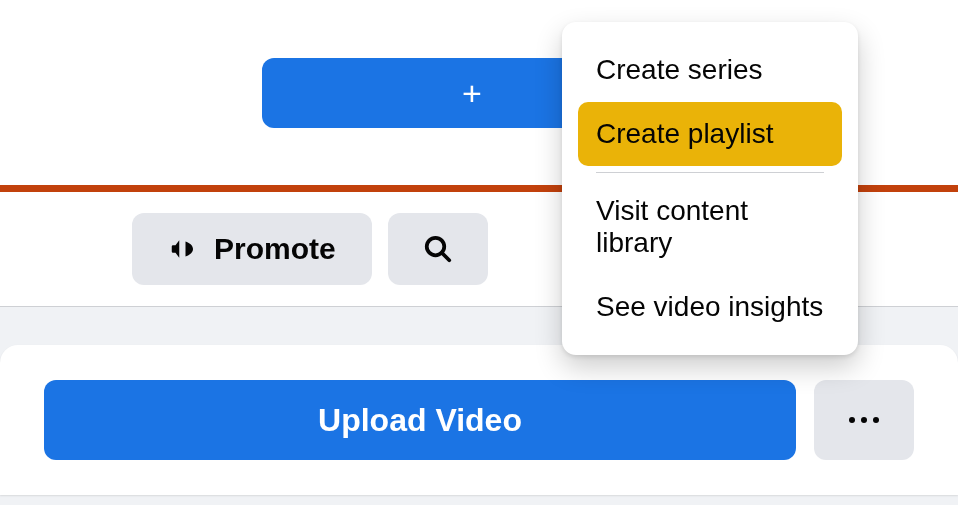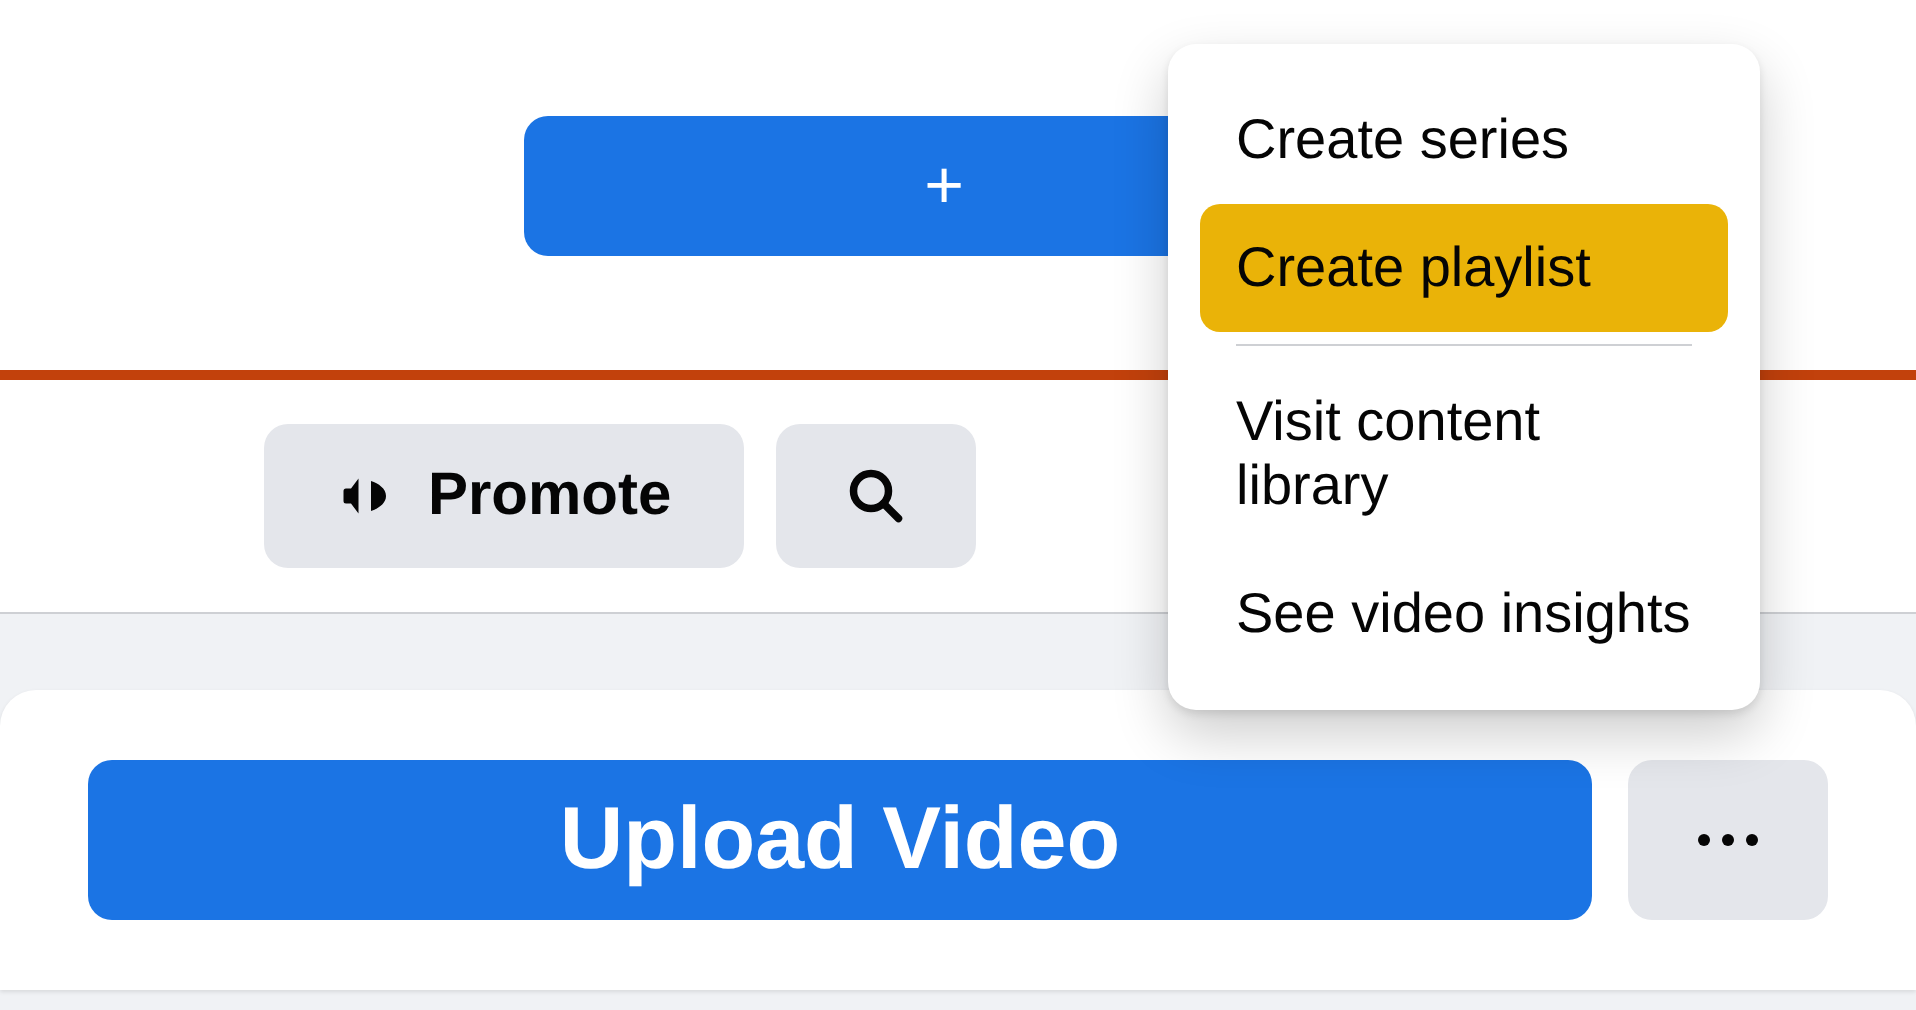--- a/index.html
+++ b/index.html
@@ -138,7 +138,7 @@
   }
   .dropdown {
     position: absolute;
-    left: 584px;
+    left: 562px;
     top: 22px;
     width: 296px;
     background: #fff;

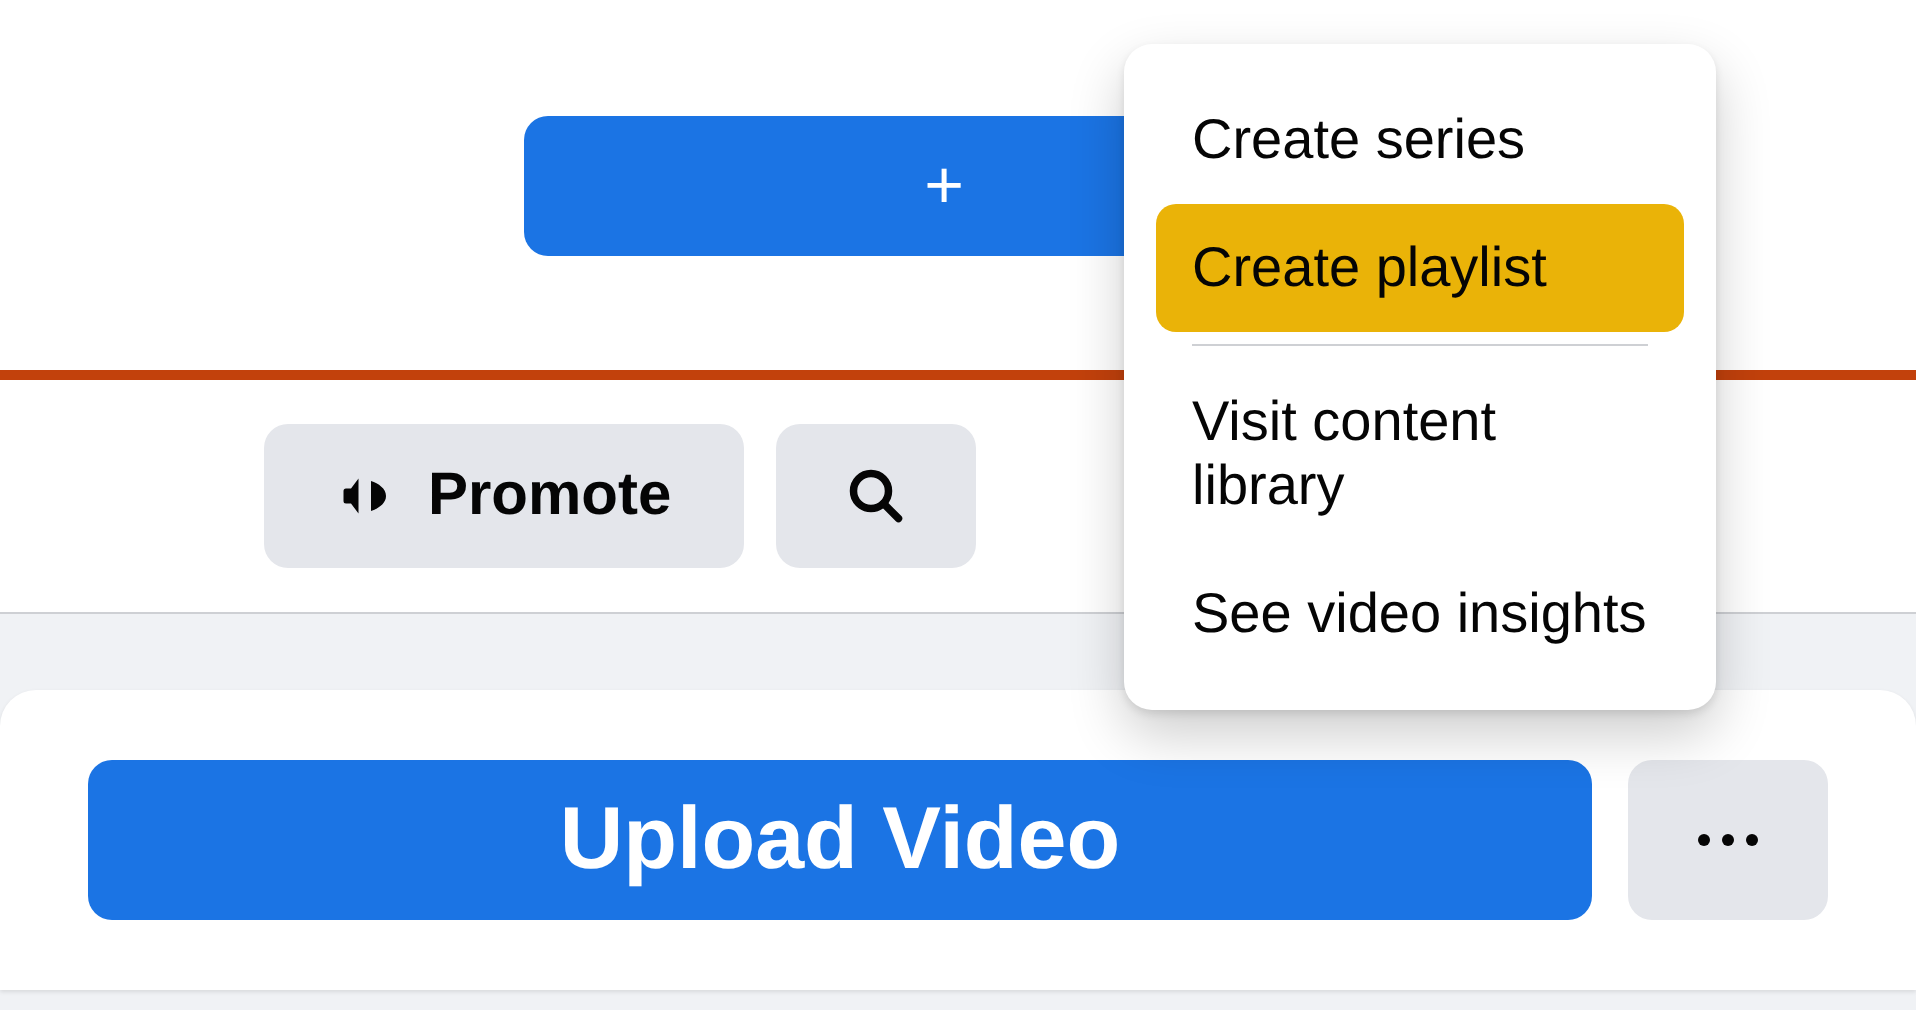--- a/index.html
+++ b/index.html
@@ -40,7 +40,7 @@
   }
   .mid-section {
     background: #fff;
-    border-top: 5px solid #c2410c;
+    border-top: 7px solid #c2410c;
     border-bottom: 1px solid #ced0d4;
     height: 122px;
     display: flex;

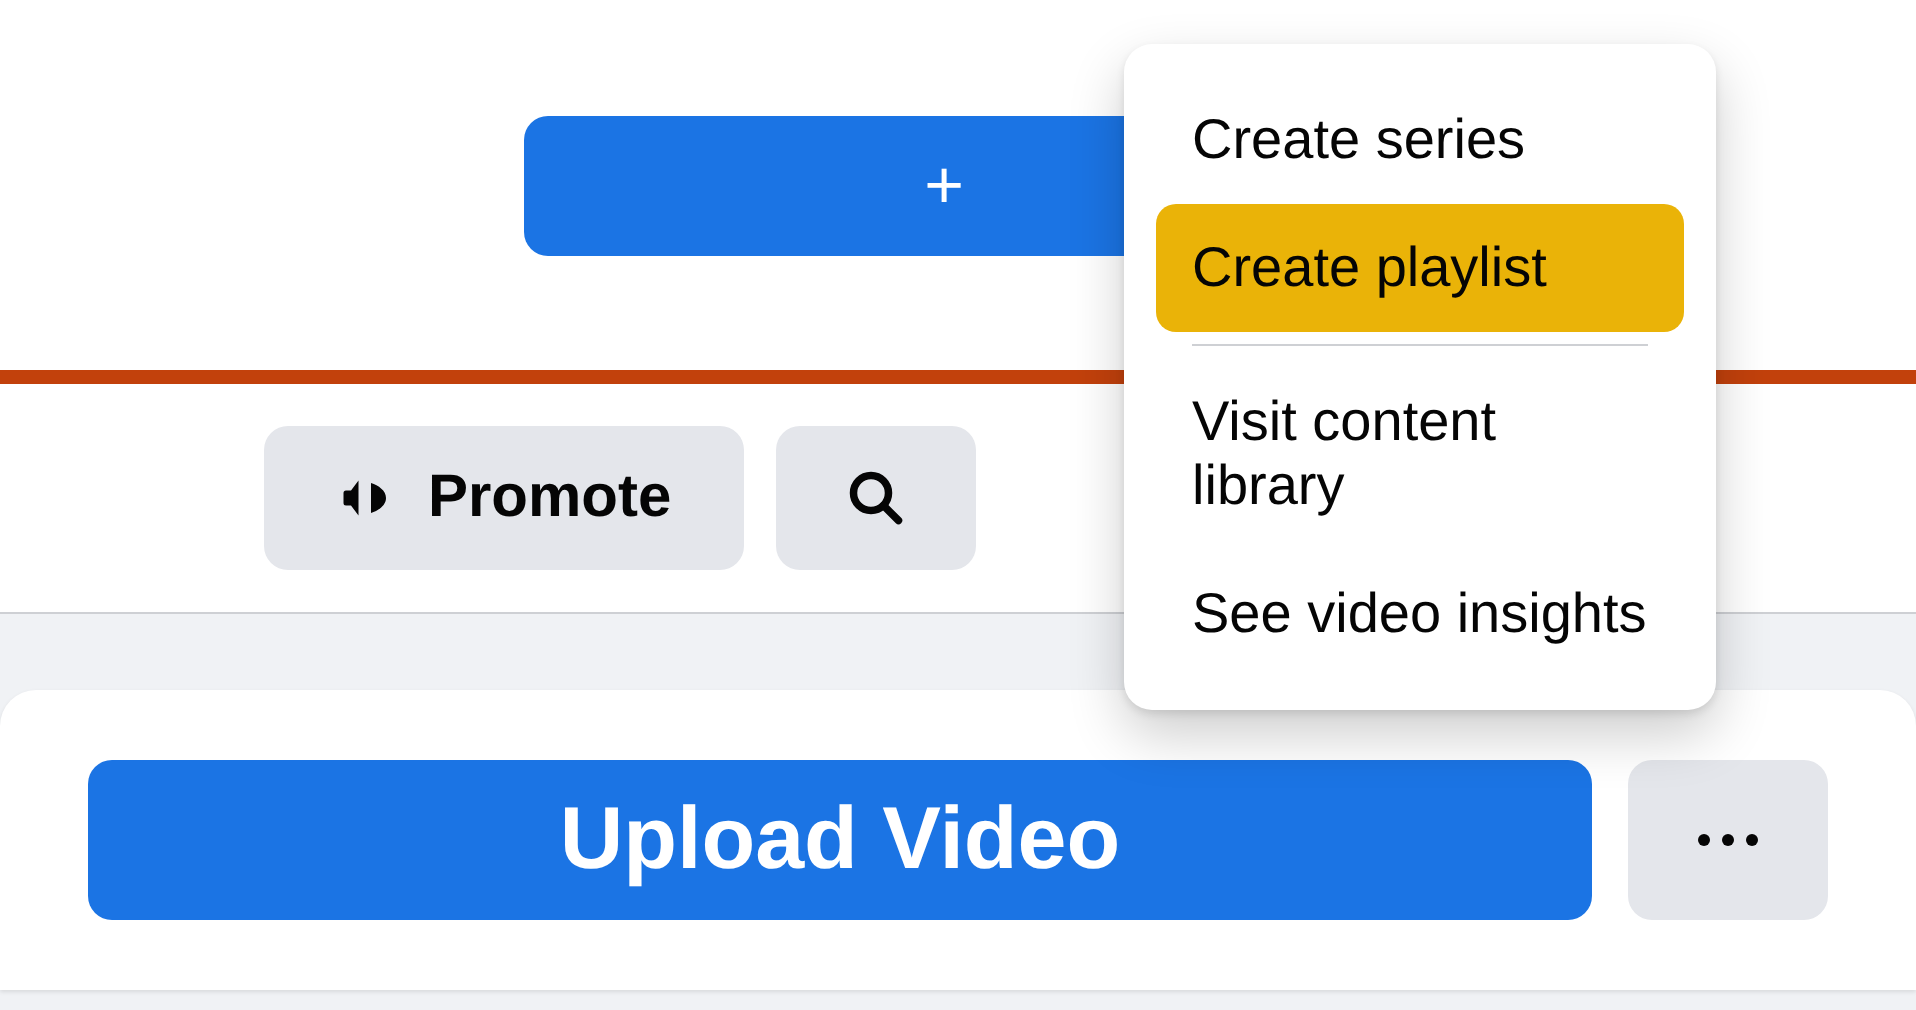--- a/index.html
+++ b/index.html
@@ -99,7 +99,7 @@
     display: flex;
     align-items: center;
     justify-content: center;
-    font-size: 44px;
+    font-size: 32px;
     font-weight: 600;
     cursor: pointer;
   }

